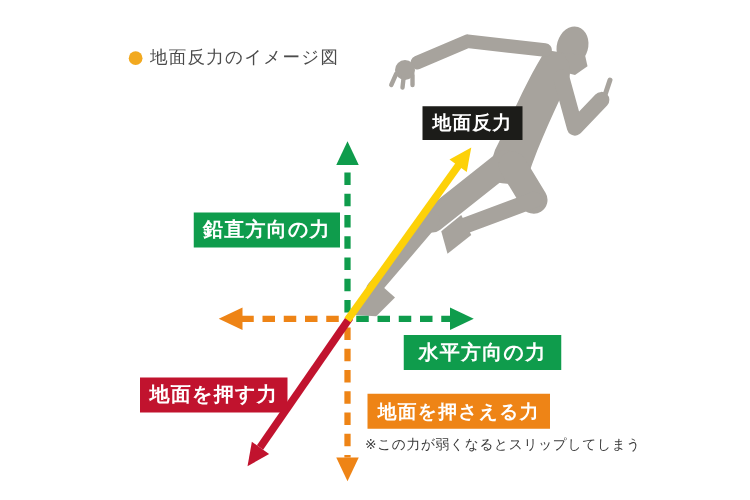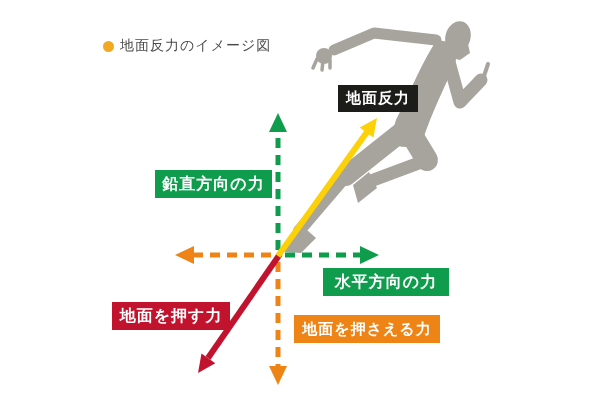--- a/index.html
+++ b/index.html
@@ -110,6 +110,7 @@
   <div class="flabel lbl-push">地面を押す力</div>
   <div class="flabel lbl-press">地面を押さえる力</div>
 
+  <div class="note">※この力が弱くなるとスリップしてしまう</div>
 
 </div>
 

